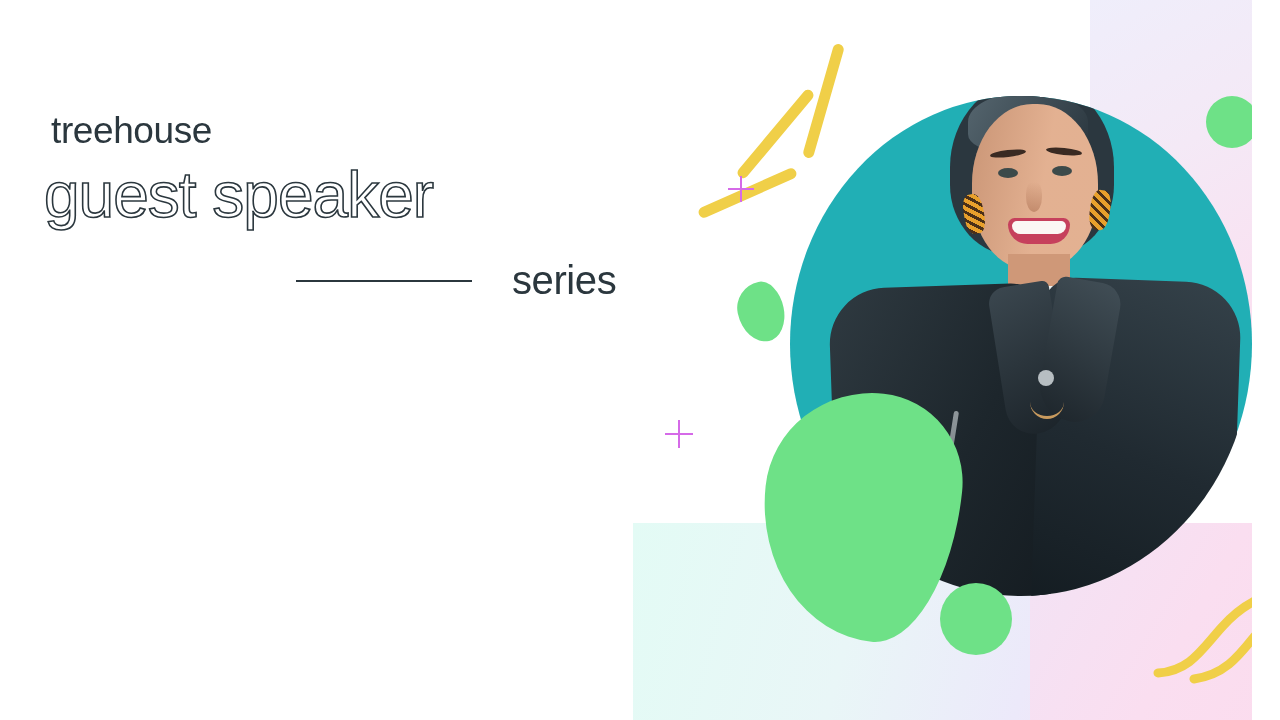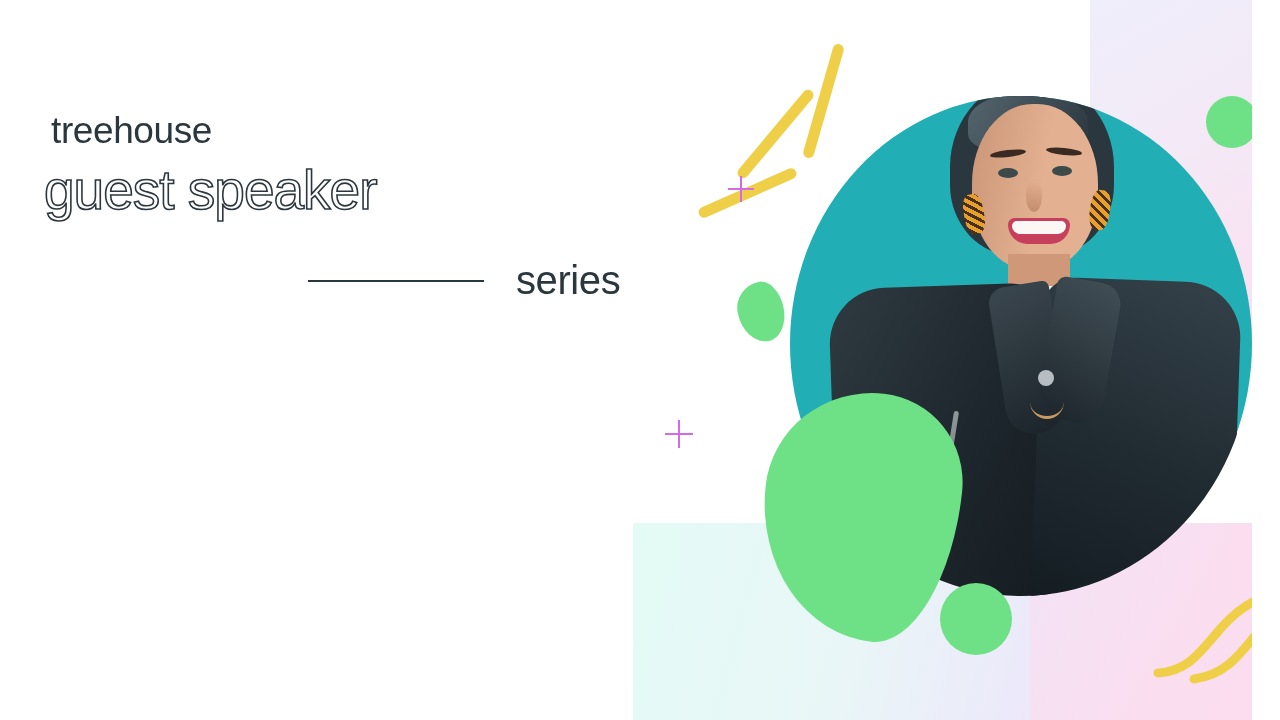--- a/index.html
+++ b/index.html
@@ -195,7 +195,7 @@
   }
   .headline-outline{
     position:absolute;left:44px;top:163px;
-    font-size:55px;font-weight:400;line-height:1;
+    font-size:64px;font-weight:400;line-height:1;
     letter-spacing:-1px;
     color:transparent;
     -webkit-text-stroke:1.6px #2b373e;

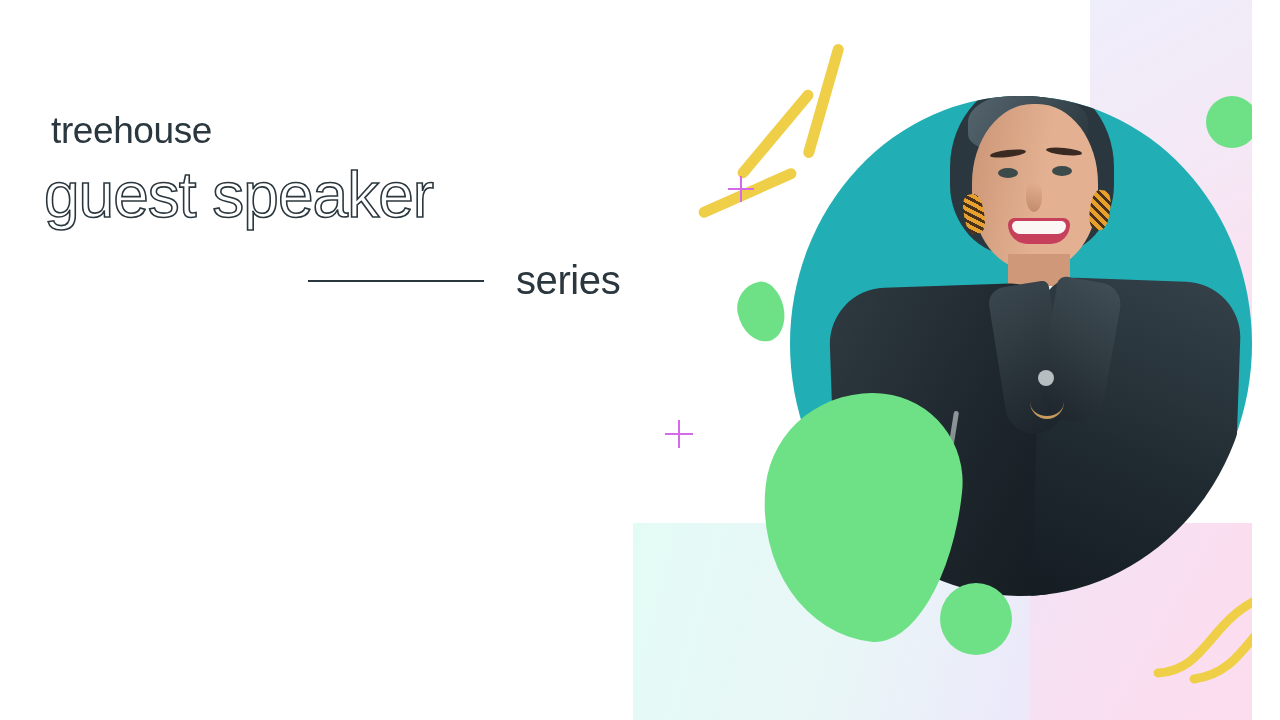--- a/index.html
+++ b/index.html
@@ -203,8 +203,8 @@
     white-space:nowrap;
   }
   .series-row{
-    position:absolute;left:308px;top:258px;
-    display:flex;align-items:center;gap:32px;
+    position:absolute;left:296px;top:258px;
+    display:flex;align-items:center;gap:40px;
   }
   .series-rule{
     width:176px;height:2px;background:#2b373e;

